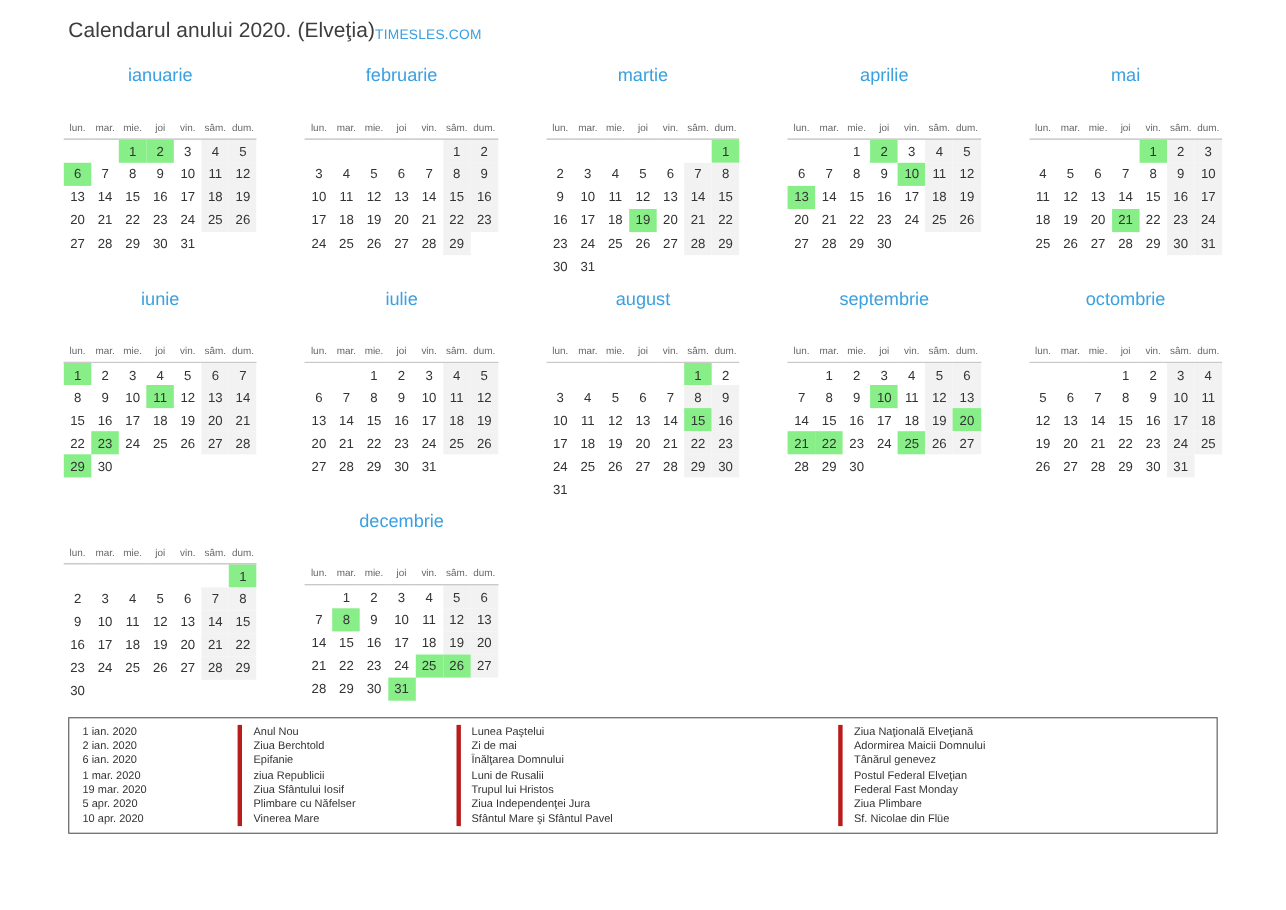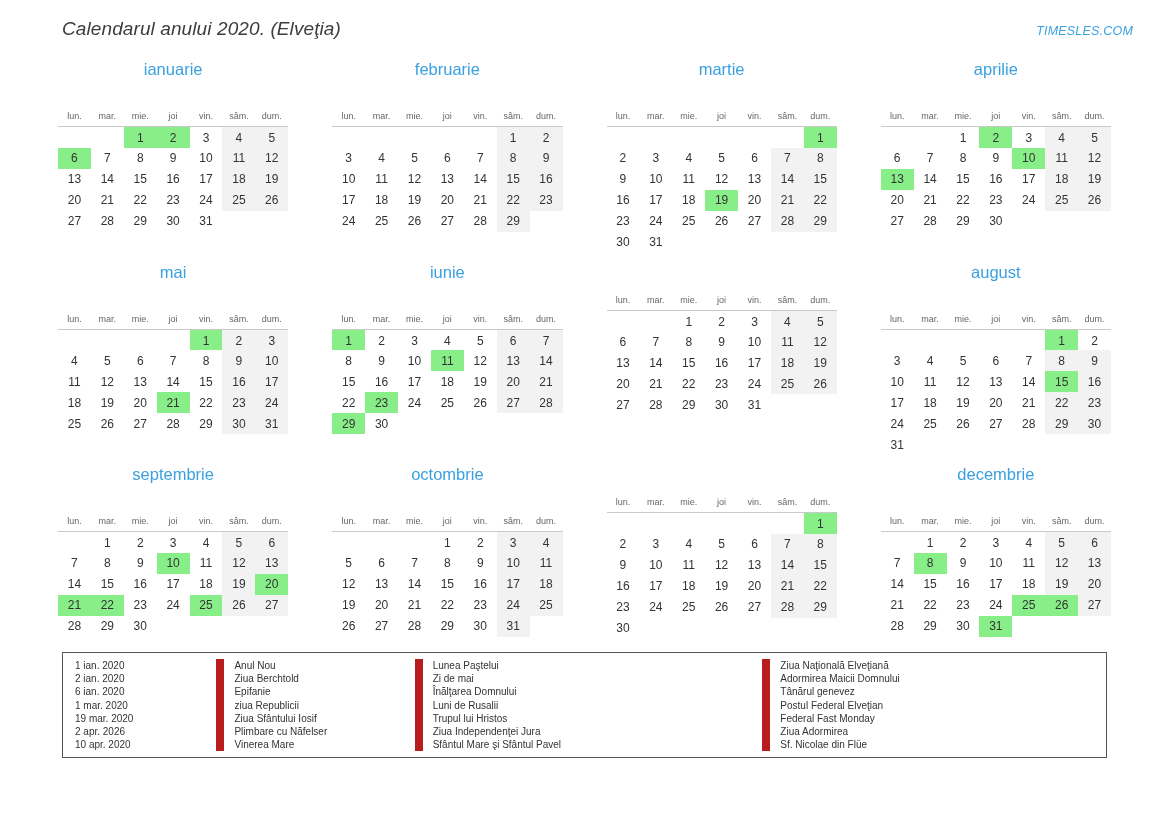--- a/index.html
+++ b/index.html
@@ -14,8 +14,8 @@
   .page { width:1169px; height:827px; position:relative; padding: 0; }
 
   
-  .header { display:flex; align-items:flex-start; justify-content:space-between;
-            padding: 18px 36px 0 62px; font-style: italic; }
+  .header { display:flex; align-items:flex-start; 
+            padding: 18px 16px 0 62px; }
   .title { font-size: 19px; color:#3d3d3d; font-weight:400; letter-spacing:0.1px; }
   .brand { font-size: 12.5px; color:#3aa0e0; letter-spacing:0.2px; padding-top:6px; }
 

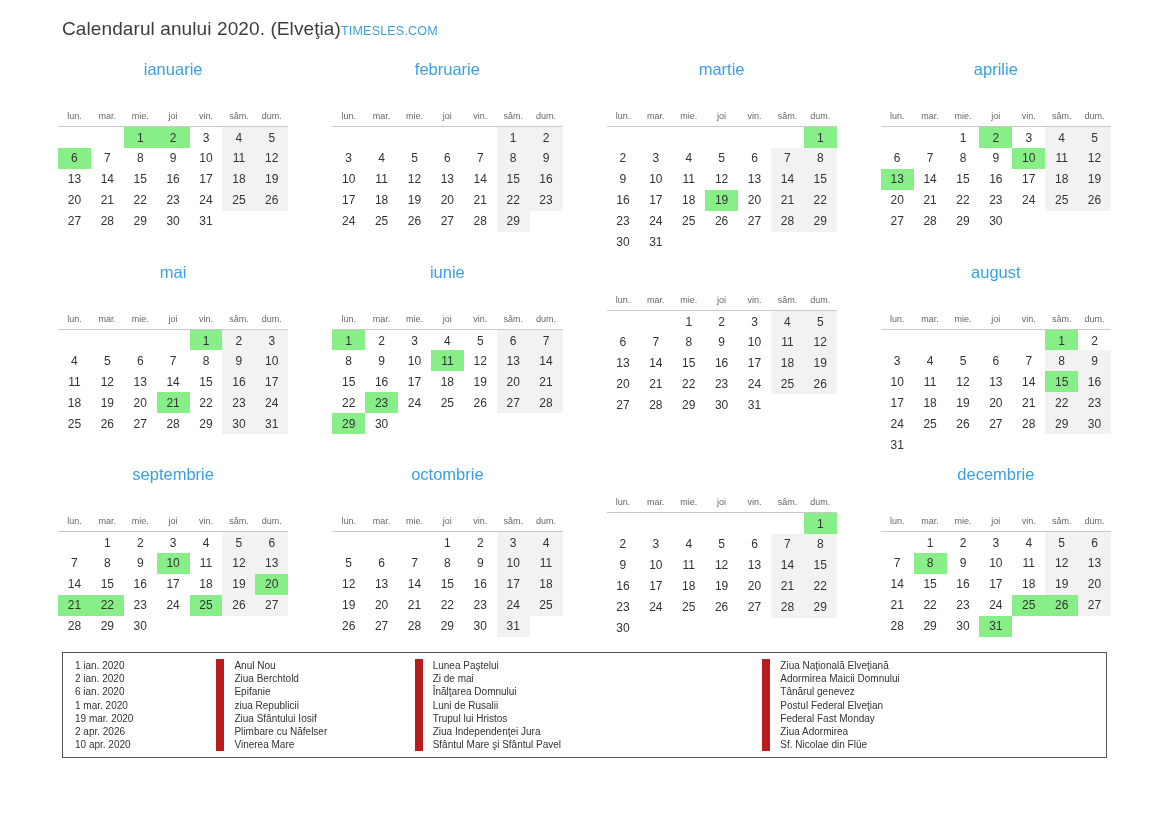--- a/index.html
+++ b/index.html
@@ -20,7 +20,7 @@
   .brand { font-size: 12.5px; color:#3aa0e0; letter-spacing:0.2px; padding-top:6px; }
 
   
-  .months { display:grid; grid-template-columns: repeat(4, 1fr);
+  .months { display:grid; grid-template-columns: repeat(5, 1fr);
             column-gap: 0px; row-gap: 0px;
             padding: 12px 36px 0 36px; }
   .month { padding: 8px 22px 2px 22px; }

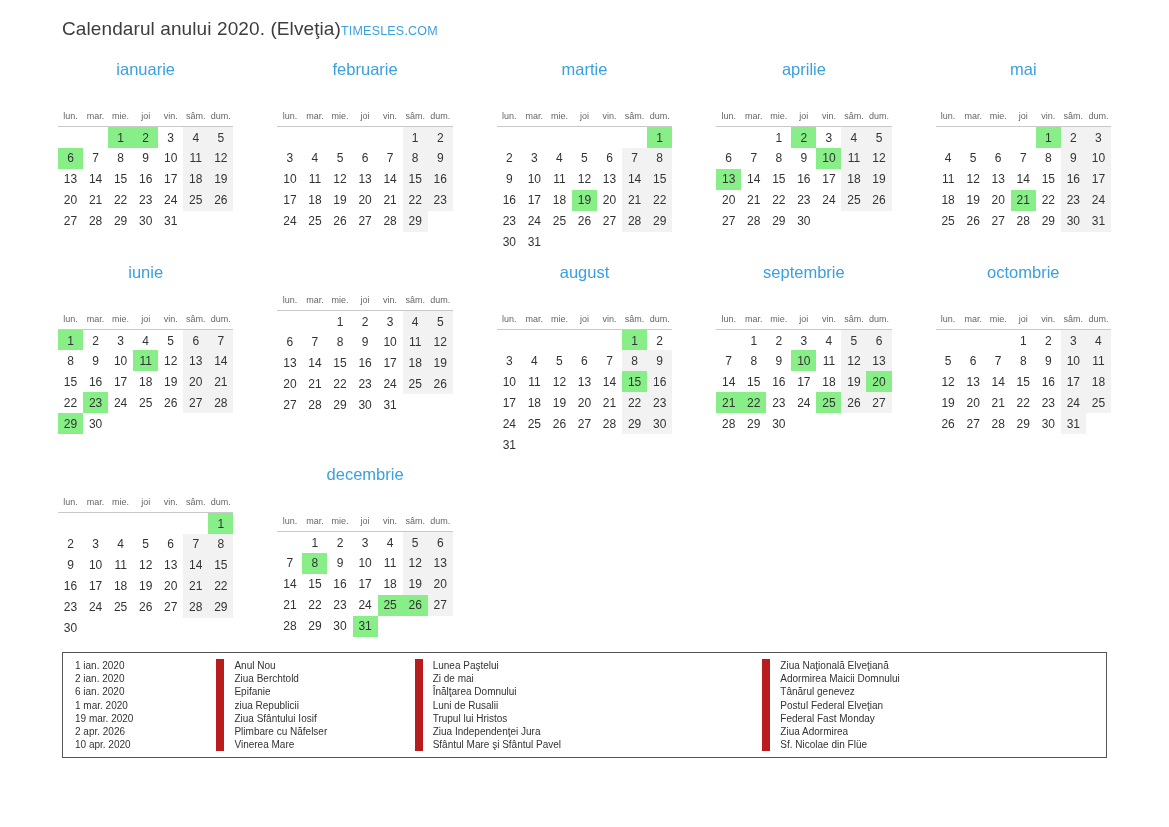--- a/index.html
+++ b/index.html
@@ -447,6 +447,7 @@
         </table>
       </div>
       <div class="month">
+        <div class="month-name">iulie</div>
         <table class="cal">
           <thead>
             <tr>

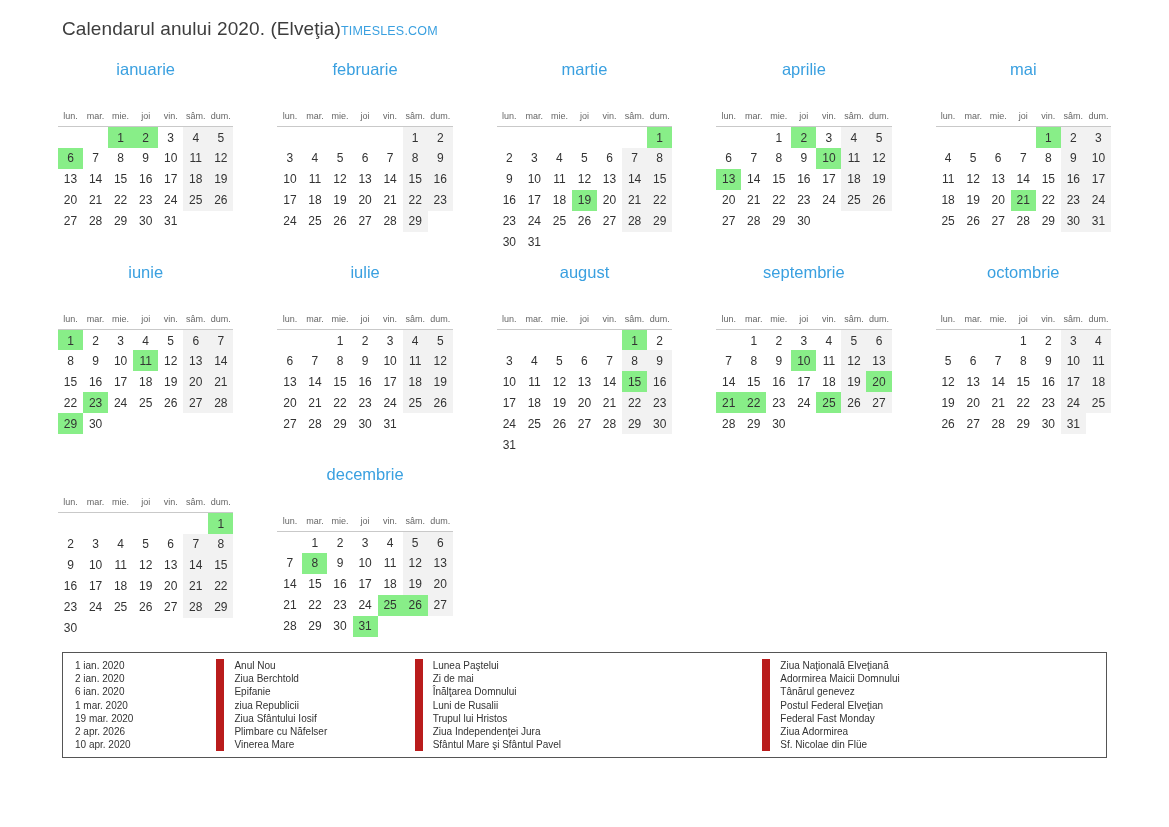--- a/index.html
+++ b/index.html
@@ -43,7 +43,7 @@
   .legend-grid { display:grid; grid-template-columns: repeat(3, 1fr); }
   .legend-col { display:flex; padding: 0 4px; }
   .legend-dates { width: 44%; padding-left: 8px; }
-  .legend-names { width: 56%; padding-left: 6px; border-left: 8px solid #b91c1c; }
+  .legend-names { width: 56%; padding-left: 6px; border-left: 4px solid #b91c1c; }
   .legend-row { font-size: 10px; line-height: 13.2px; color:#333; white-space:nowrap;
                 overflow:hidden; text-overflow:ellipsis; }
   .legend-names .legend-row { padding-left: 4px; }

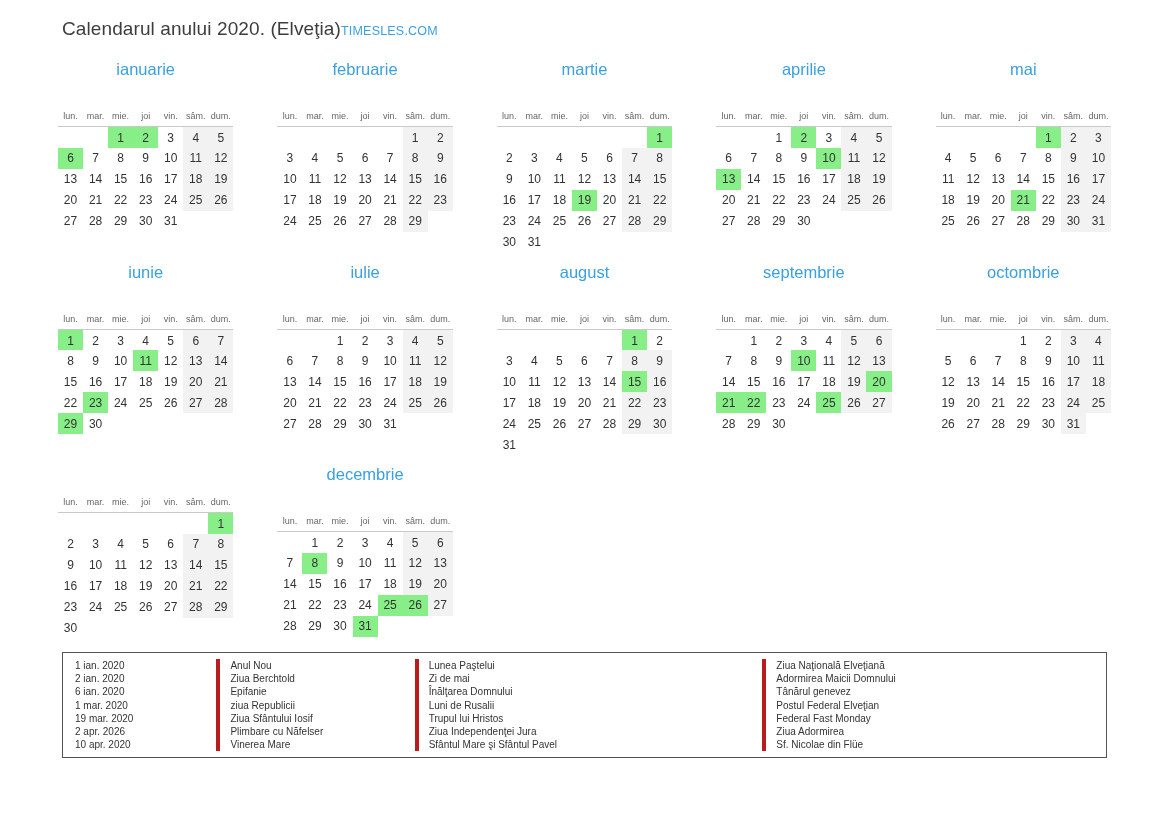--- a/index.html
+++ b/index.html
@@ -852,7 +852,7 @@
             <div class="legend-row">6 ian. 2020</div>
             <div class="legend-row">1 mar. 2020</div>
             <div class="legend-row">19 mar. 2020</div>
-            <div class="legend-row">2 apr. 2026</div>
+            <div class="legend-row">5 apr. 2020</div>
             <div class="legend-row">10 apr. 2020</div>
           </div>
           <div class="legend-names">

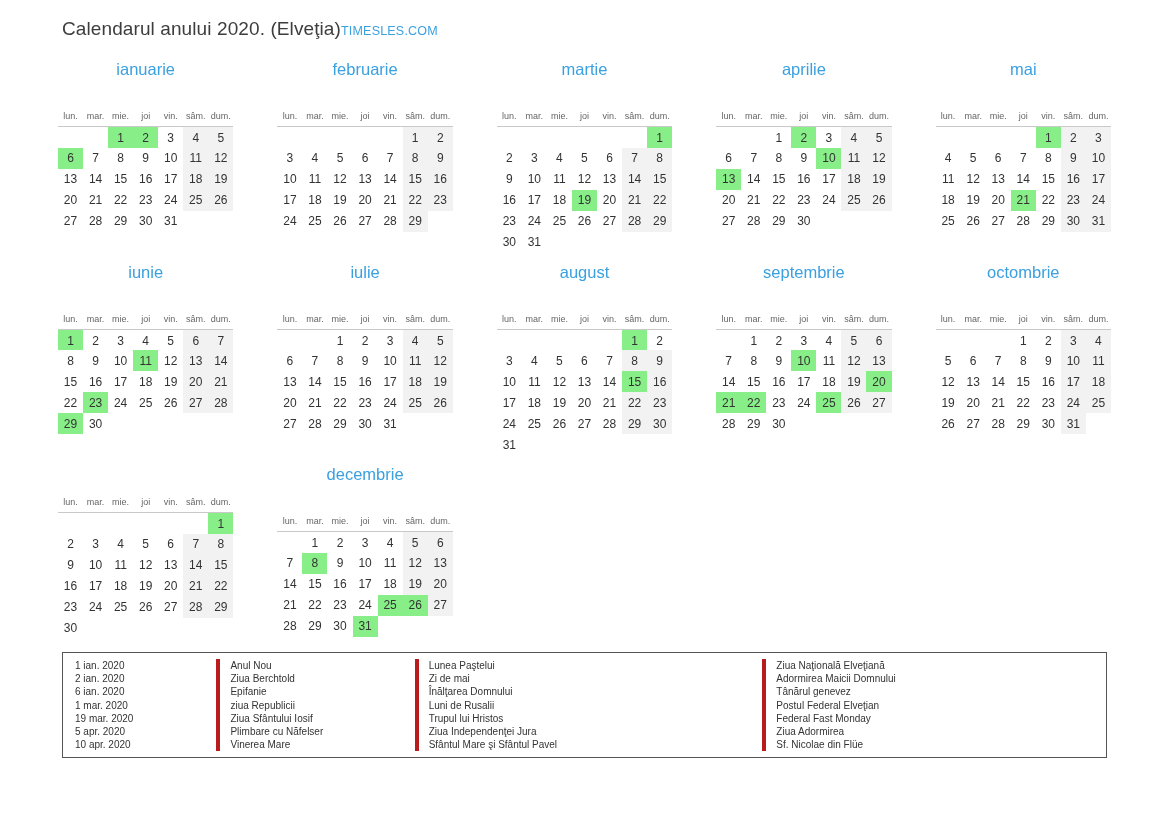--- a/index.html
+++ b/index.html
@@ -883,7 +883,7 @@
             <div class="legend-row">Tânărul genevez</div>
             <div class="legend-row">Postul Federal Elveţian</div>
             <div class="legend-row">Federal Fast Monday</div>
-            <div class="legend-row">Ziua Adormirea</div>
+            <div class="legend-row">Ziua Plimbare</div>
             <div class="legend-row">Sf. Nicolae din Flüe</div>
           </div>
         </div>

